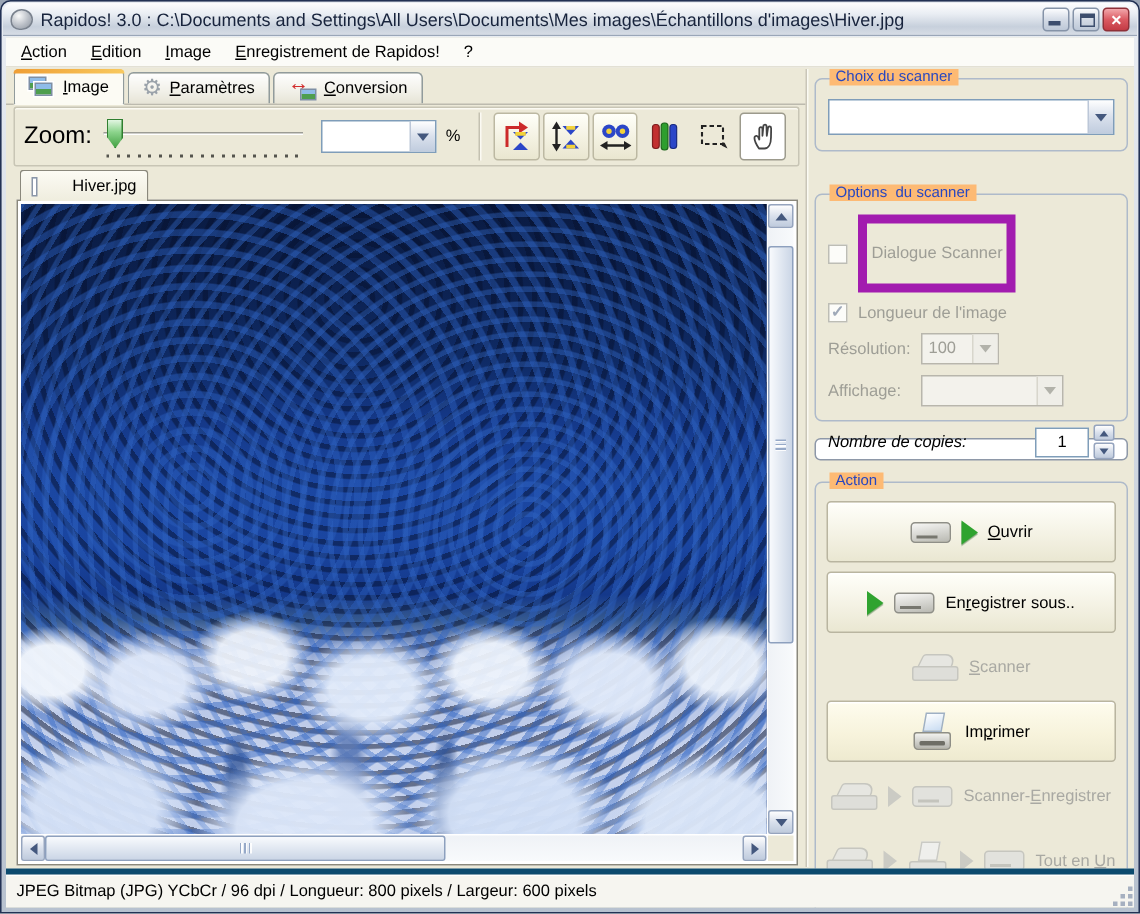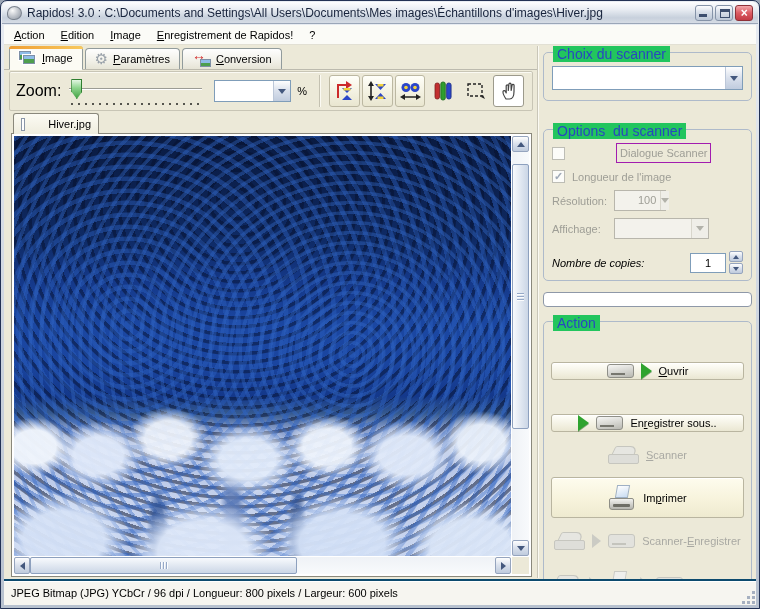--- a/index.html
+++ b/index.html
@@ -130,7 +130,7 @@
   .rightpanel{position:absolute;top:21px;left:533px;right:0;bottom:27px;border-left:1px solid #C9C6B8;
     box-shadow:inset 1px 0 0 #FBFAF3;padding:3px 4px 0 5px;}
   .grp{position:relative;border:1px solid #AEBACA;border-radius:5px;}
-  .grp-title{position:absolute;top:-7px;left:9px;background:#22c55e;padding:0 4px;font-size:14px;color:#2847C0;white-space:pre;}
+  .grp-title{position:absolute;top:-7px;left:9px;background:#fdba74;padding:0 4px;font-size:10px;color:#2847C0;white-space:pre;}
   .grp-choix{height:49px;margin-top:3px;}
   .grp-choix .combo{position:absolute;left:8px;right:8px;top:13px;height:24px;}
   .grp-options{height:152px;margin-top:28px;padding:13px 8px 0 8px;}

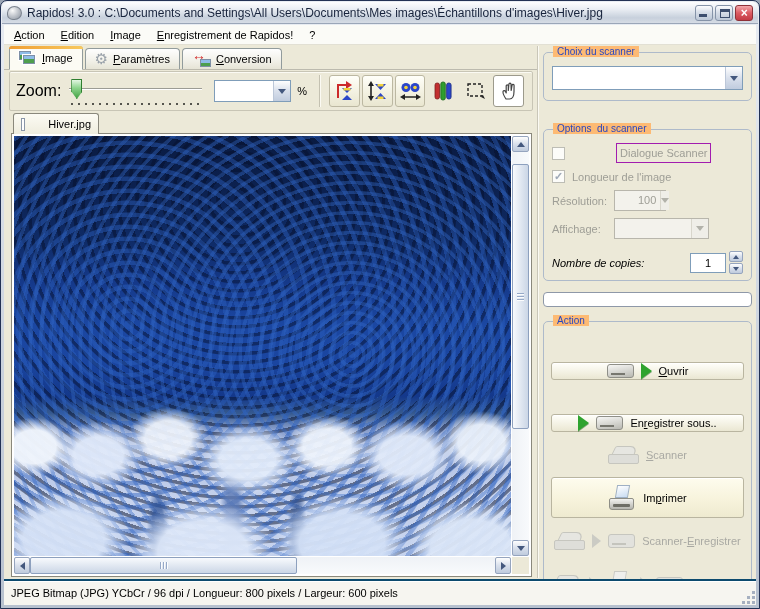--- a/index.html
+++ b/index.html
@@ -138,7 +138,7 @@
   .cb{width:13px;height:13px;border:1px solid #BDBDB5;background:#FCFCF9;margin-right:7px;flex:none;
     font-size:11px;line-height:11px;text-align:center;color:#9FA9B8;font-weight:bold;}
   .opt-label{font-size:11px;color:#9E9E96;}
-  .focus-red{border:1px solid #a21caf;padding:3px 3px;margin-left:44px;}
+  .focus-red{border:6px solid #a21caf;padding:14px 3px;}
   .opt-inline-label{font-size:11px;color:#9E9E96;width:62px;}
   .res-combo{width:52px;height:21px;padding-left:19px;}
   .coul-combo{width:95px;height:21px;}

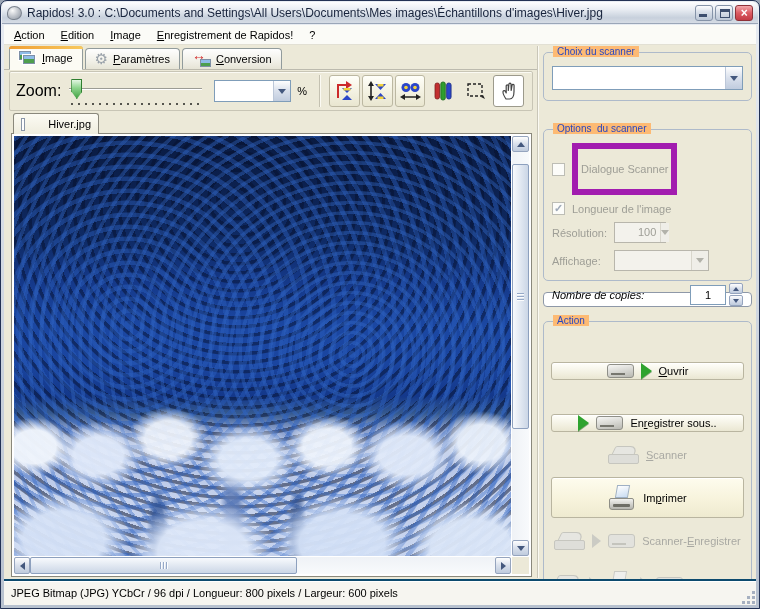--- a/index.html
+++ b/index.html
@@ -140,7 +140,7 @@
   .opt-label{font-size:11px;color:#9E9E96;}
   .focus-red{border:6px solid #a21caf;padding:14px 3px;}
   .opt-inline-label{font-size:11px;color:#9E9E96;width:62px;}
-  .res-combo{width:52px;height:21px;padding-left:19px;}
+  .res-combo{width:52px;height:21px;}
   .coul-combo{width:95px;height:21px;}
   .copies-row{margin-top:12px;}
   .copies-label{font-size:11px;color:#000;flex:1;font-style:italic;}

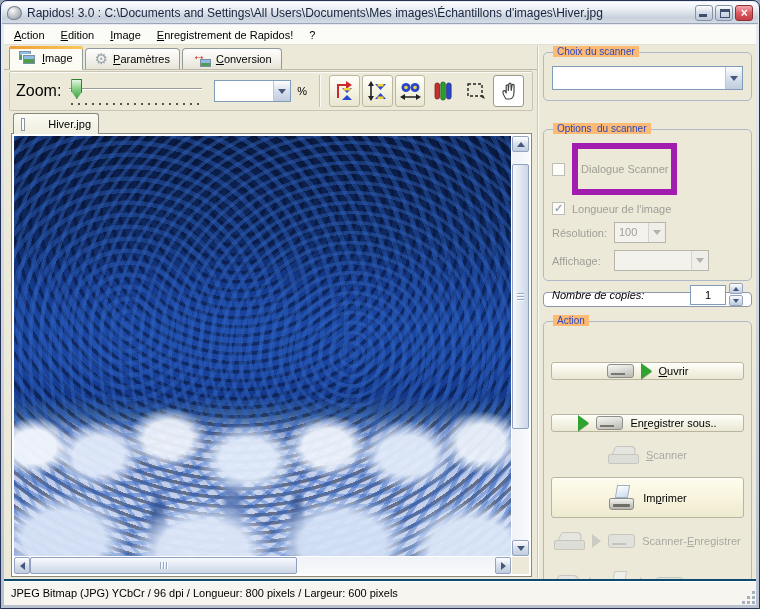--- a/index.html
+++ b/index.html
@@ -155,7 +155,7 @@
   .act-btn{display:flex;align-items:center;justify-content:center;gap:7px;border-radius:3px;margin-bottom:6px;}
   .act-btn.enabled{border:1px solid #B9B5A0;background:linear-gradient(#FFFFFA,#F4F2E4 55%,#EAE7D2);box-shadow:inset 0 1px 0 #FFF;}
   .act-btn.yellowish{background:linear-gradient(#FEFCEE,#F7F3DC 55%,#EEEAD0);}
-  .h34{height:18px;flex:none;margin-top:28px;} .h32{height:33px;flex:none;} .h40{height:41px;flex:none;}
+  .h34{height:41px;flex:none;} .h32{height:33px;flex:none;} .h40{height:41px;flex:none;}
   .act-label{font-size:11px;color:#000;}
   .act-btn.dis .act-label{color:#A9A9A3;}
 

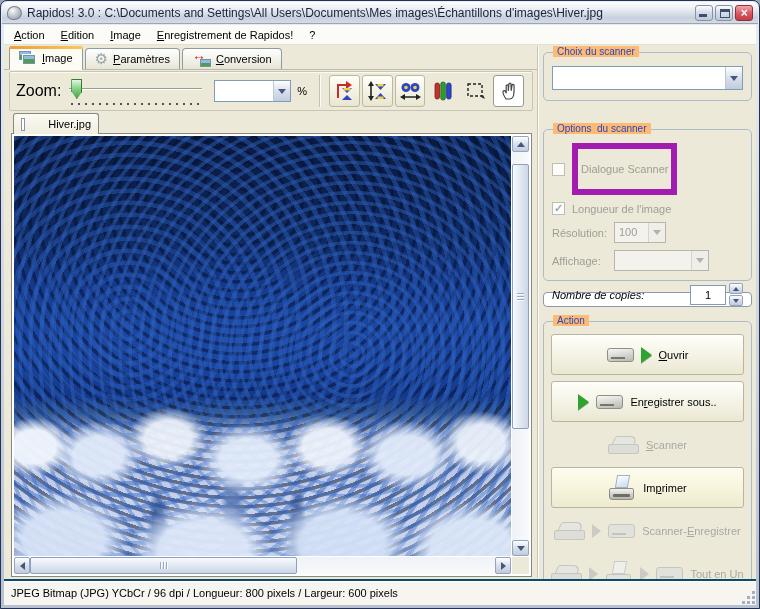--- a/index.html
+++ b/index.html
@@ -190,7 +190,7 @@
 
   
   .statusbar{position:absolute;left:0;right:0;bottom:0;height:26px;background:#F6F5F0;
-    border-top:2px solid #0c4a6e;box-shadow:inset 0 1px 0 #FFF;display:flex;align-items:center;padding:0 7px;}
+    border-top:4px solid #0c4a6e;box-shadow:inset 0 1px 0 #FFF;display:flex;align-items:center;padding:0 7px;}
   .status-text{font-size:11px;color:#000;}
   .grip{position:absolute;right:3px;bottom:3px;width:14px;height:14px;}
   .grip::before{content:"";position:absolute;left:0;top:10px;width:3px;height:3px;background:#A6B0C0;

